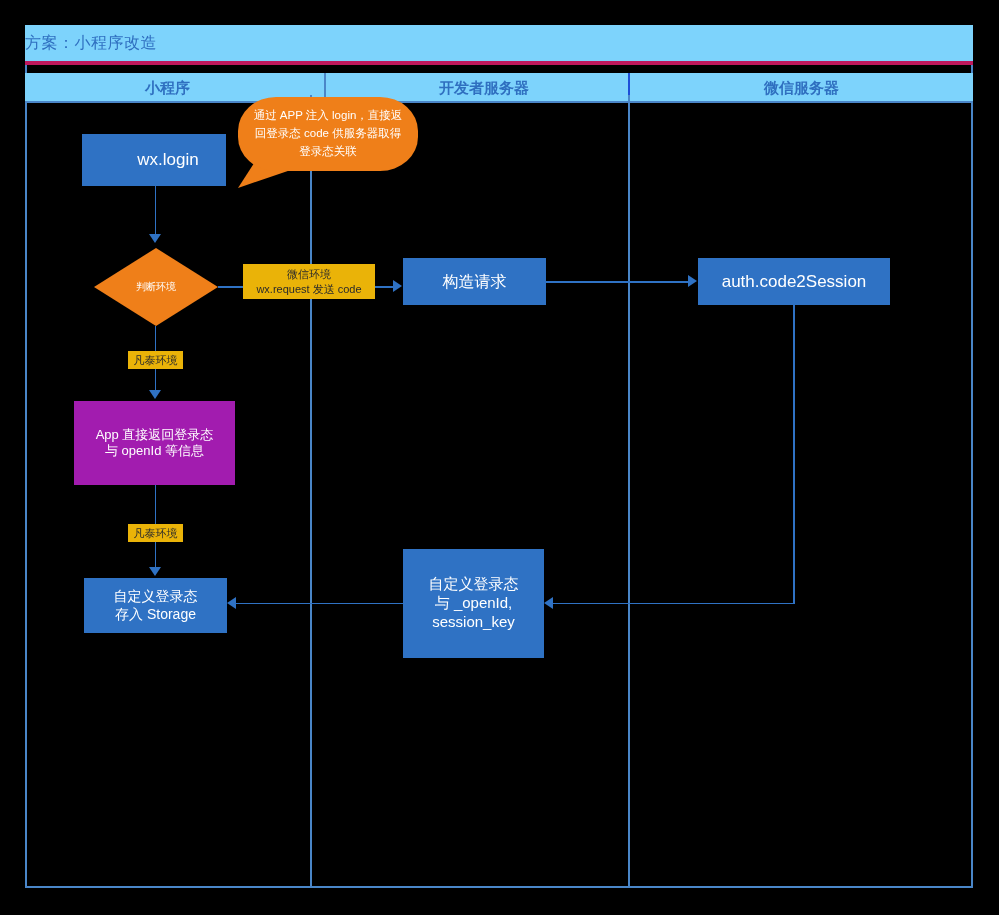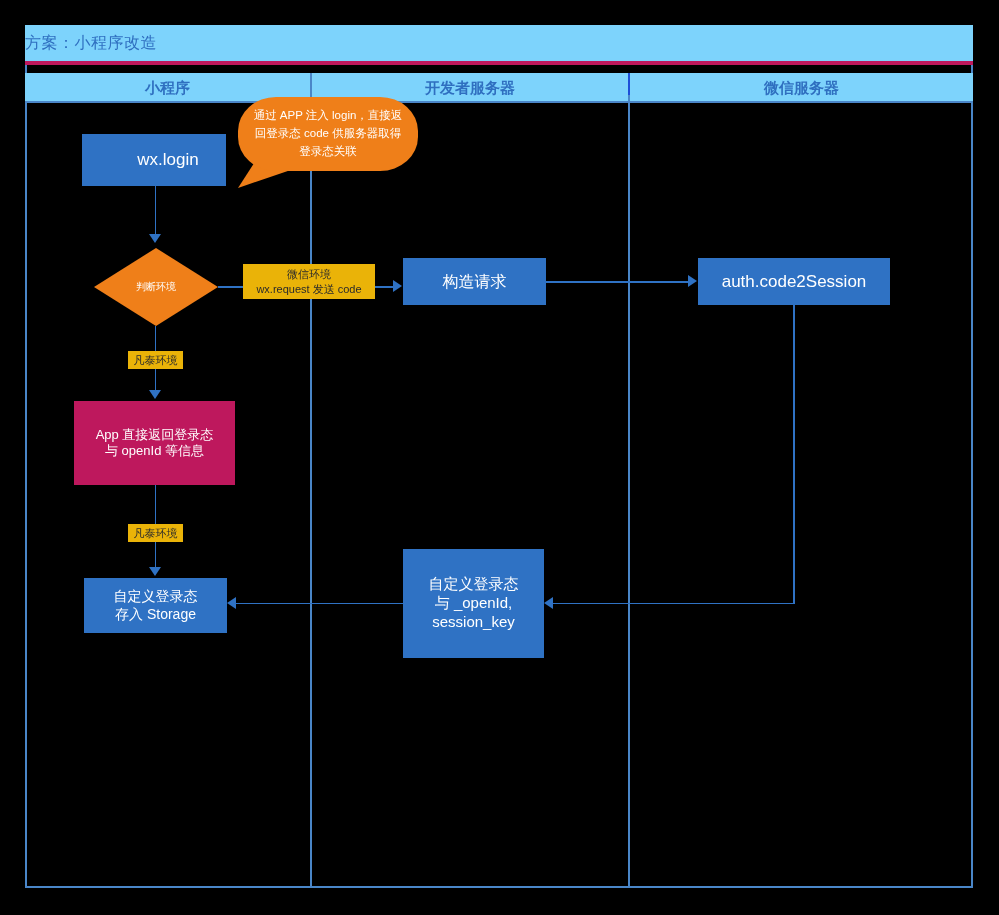--- a/index.html
+++ b/index.html
@@ -77,7 +77,7 @@
     box-sizing: border-box;
   }
   .lane-header.lh0 { left: 0px;   width: 285px; }
-  .lane-header.lh1 { left: 285px; width: 318px; border-left: 2px solid #4a86c8; }
+  .lane-header.lh1 { left: 299px; width: 318px; border-left: 2px solid #4a86c8; }
   .lane-header.lh2 { left: 603px; width: 345px; border-left: 2px solid #1d4ed8; }
 
   .lane-divider {

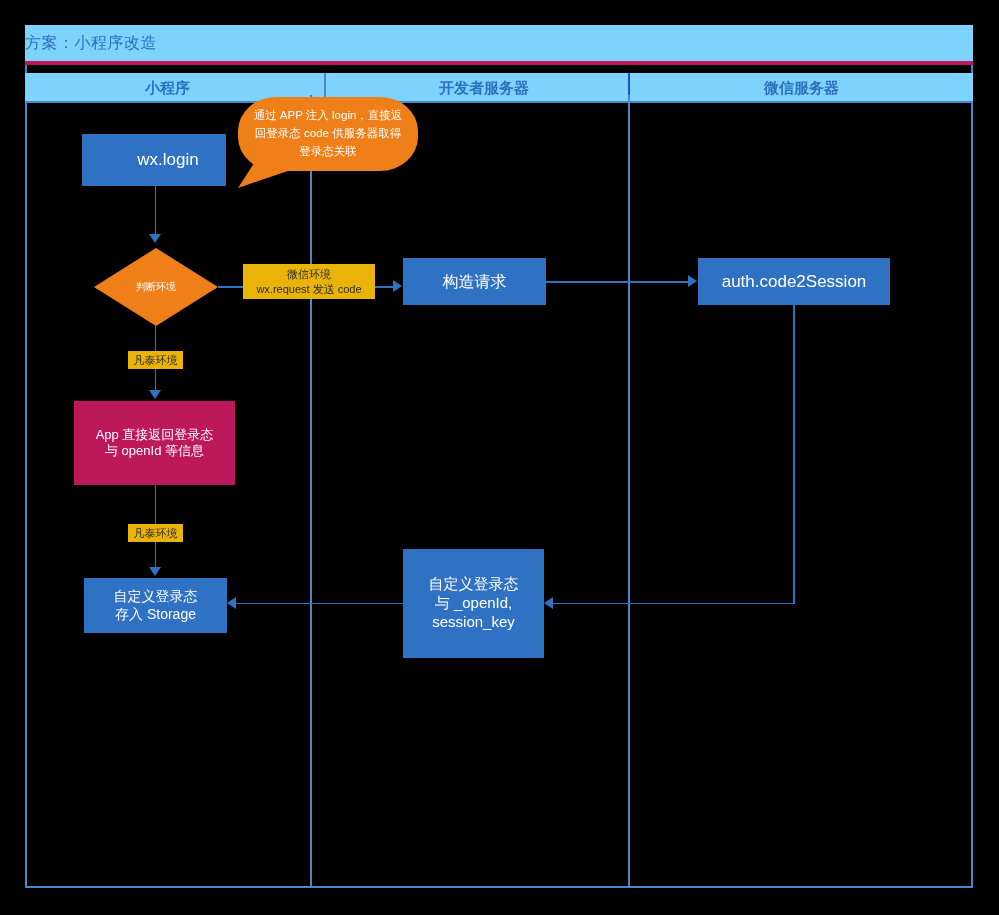--- a/index.html
+++ b/index.html
@@ -103,7 +103,7 @@
     white-space: pre-line;
   }
   .node.blue   { background: #2f72c4; }
-  .node.orange { background: #be185d; text-align: center; }
+  .node.orange { background: #a21caf; text-align: center; }
 
   #node-wxlogin       { left: 82px;  top: 134px; width: 144px; height: 52px;  font-size: 17px; padding-left: 28px; }
   #node-buildreq      { left: 403px; top: 258px; width: 143px; height: 47px;  font-size: 16px; }

